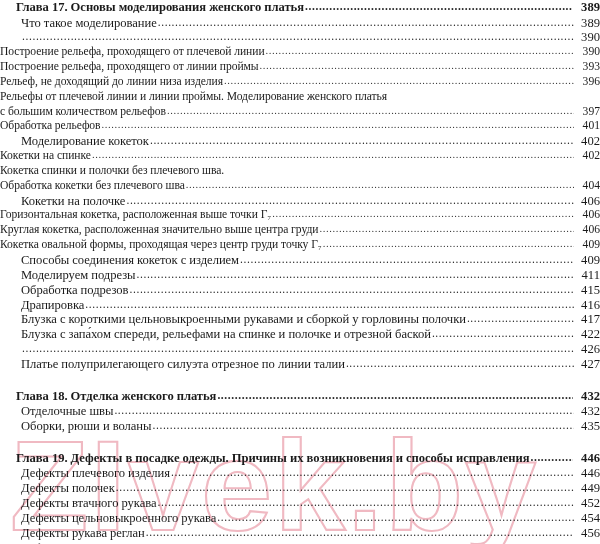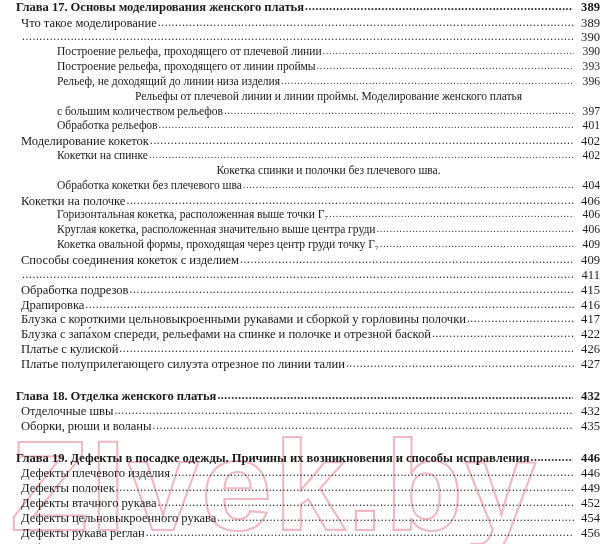--- a/index.html
+++ b/index.html
@@ -93,8 +93,6 @@
   }
   .lvl-2 {
     font-size: 11.6px;
-    padding-left: 57px;
-    justify-content: center;
   }
   .lvl-2 .leader { font-size: 10.6px; }
 

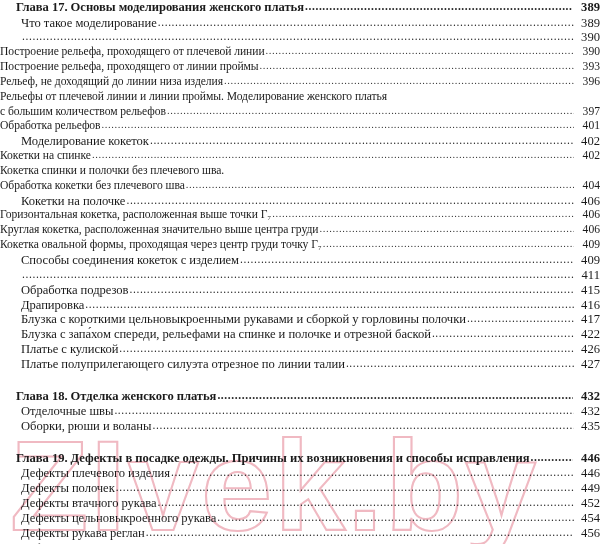--- a/index.html
+++ b/index.html
@@ -194,6 +194,7 @@
       <span class="page">409</span>
     </div>
     <div class="row lvl-1">
+      <span class="title">Моделируем подрезы</span>
       <span class="leader">...........................................................................................................................................................................................................................</span>
       <span class="page">411</span>
     </div>

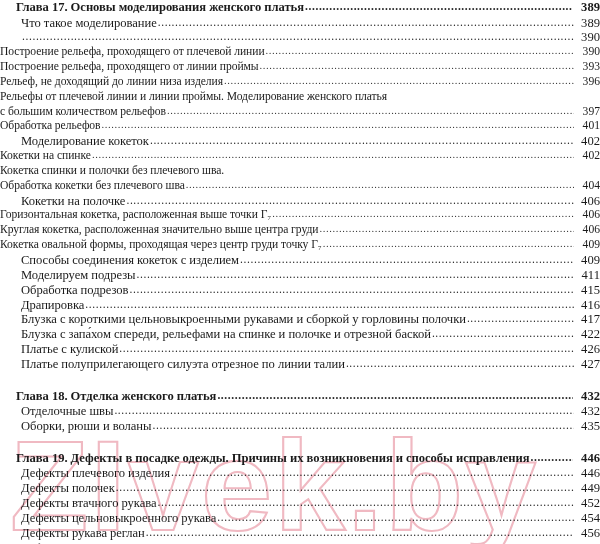--- a/index.html
+++ b/index.html
@@ -219,7 +219,6 @@
       <span class="page">422</span>
     </div>
     <div class="row lvl-1">
-      <span class="title">Платье с кулиской</span>
       <span class="leader">...........................................................................................................................................................................................................................</span>
       <span class="page">426</span>
     </div>

